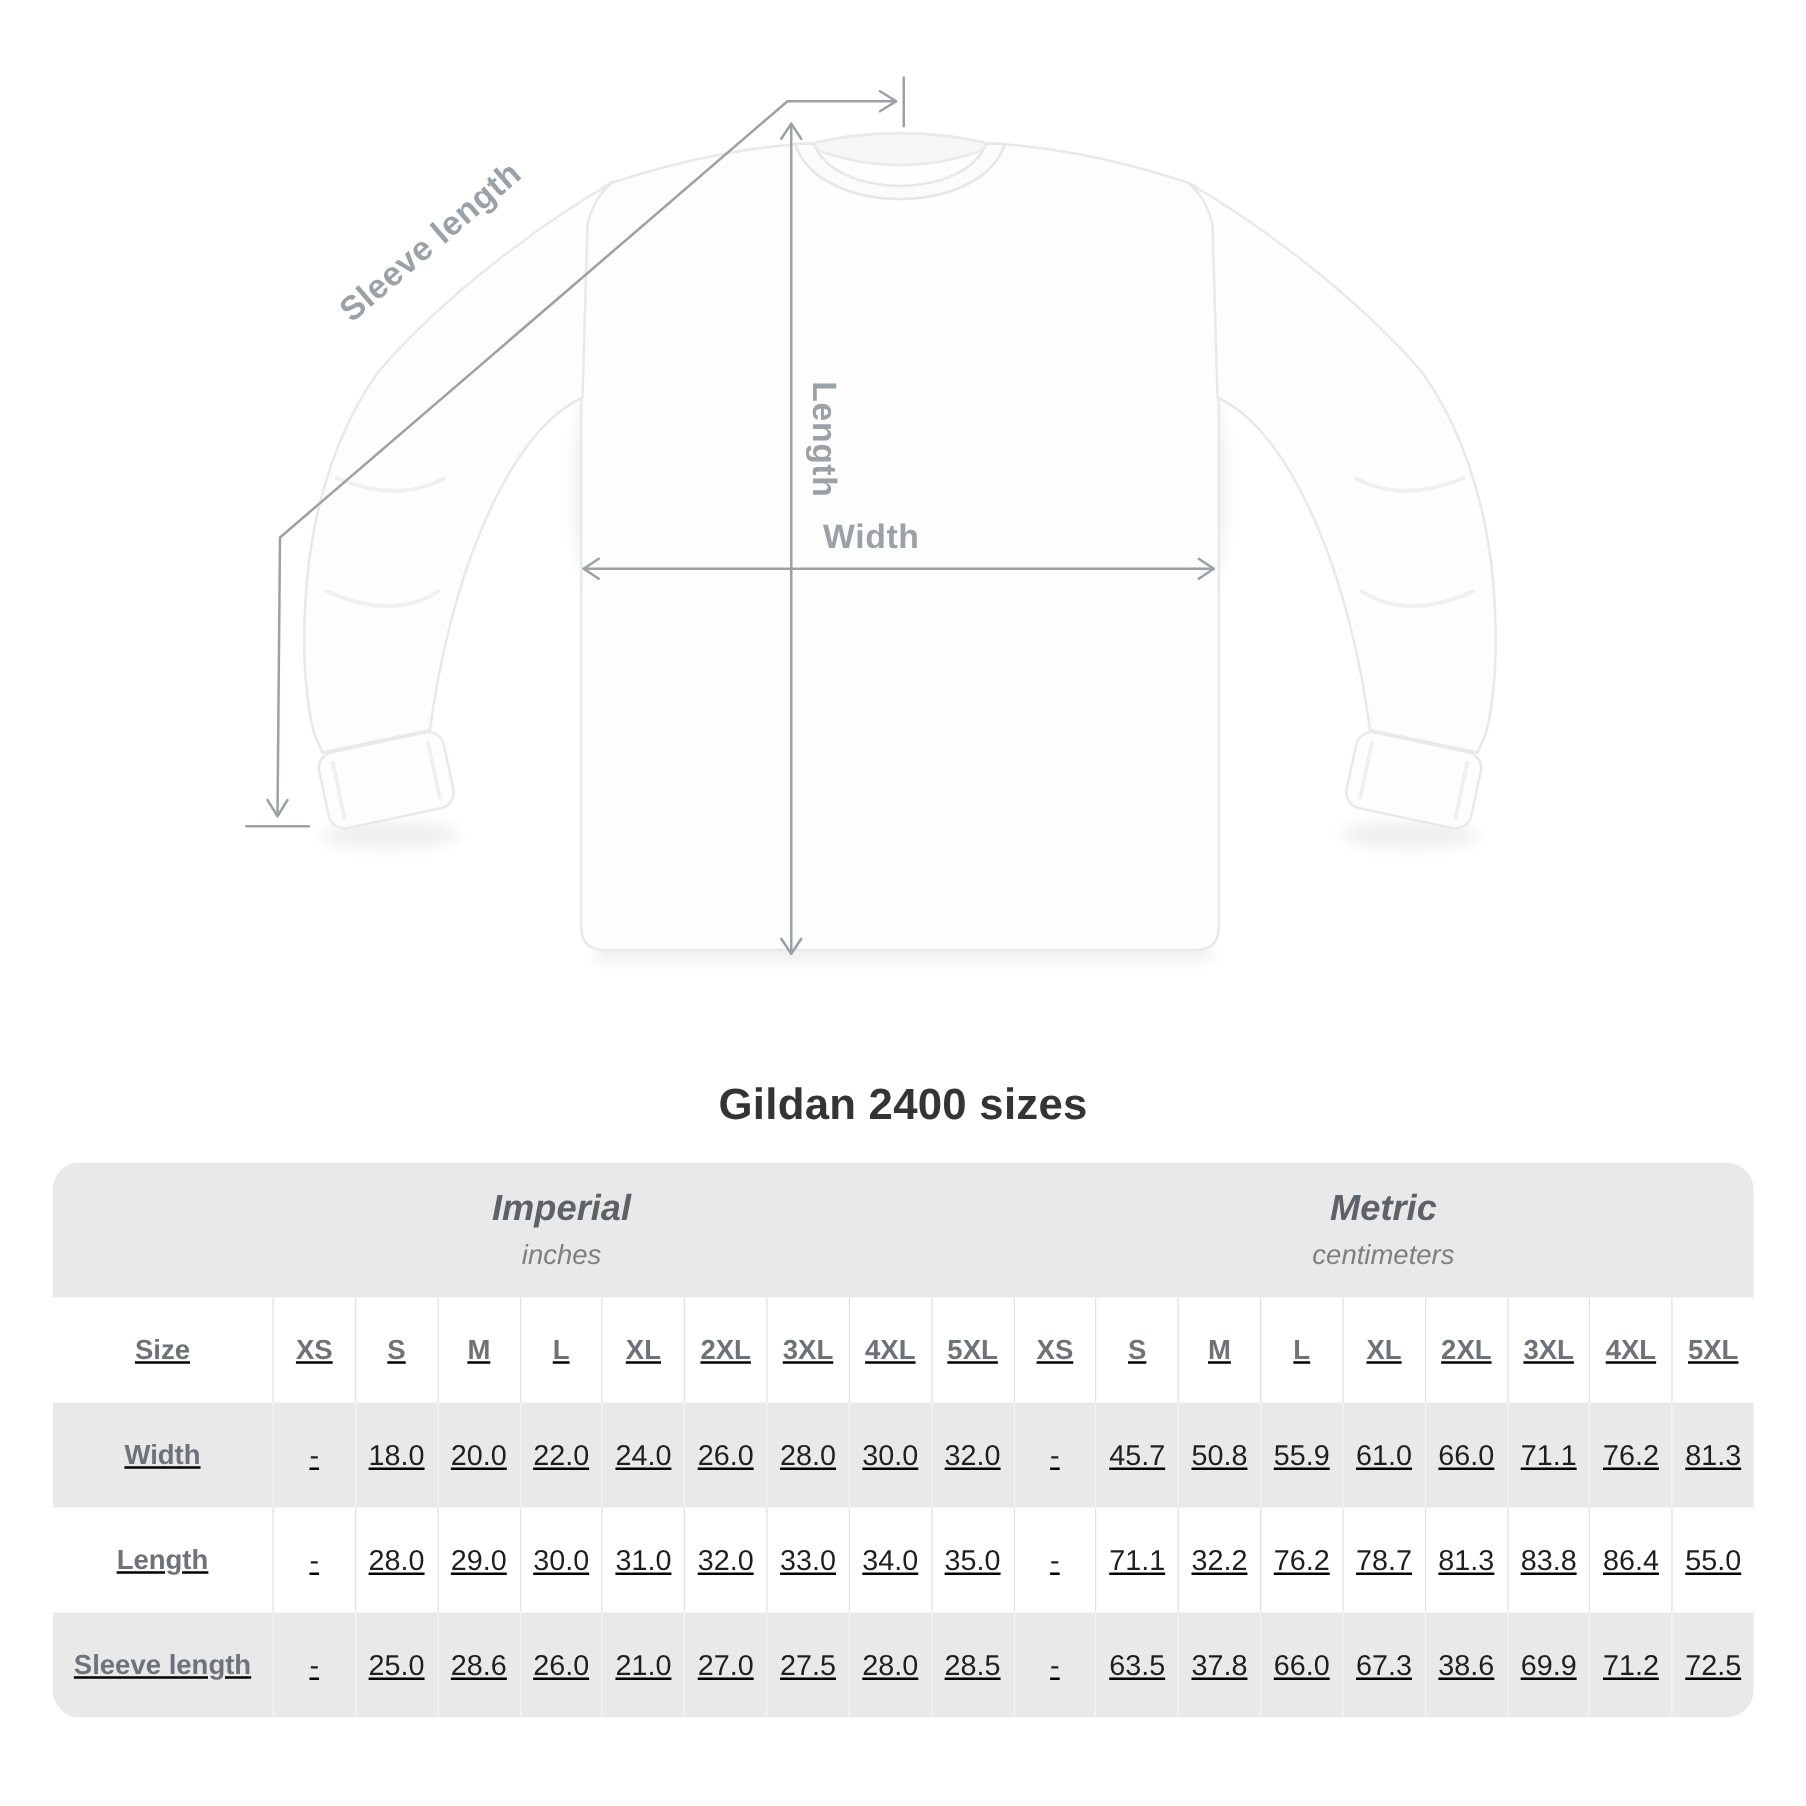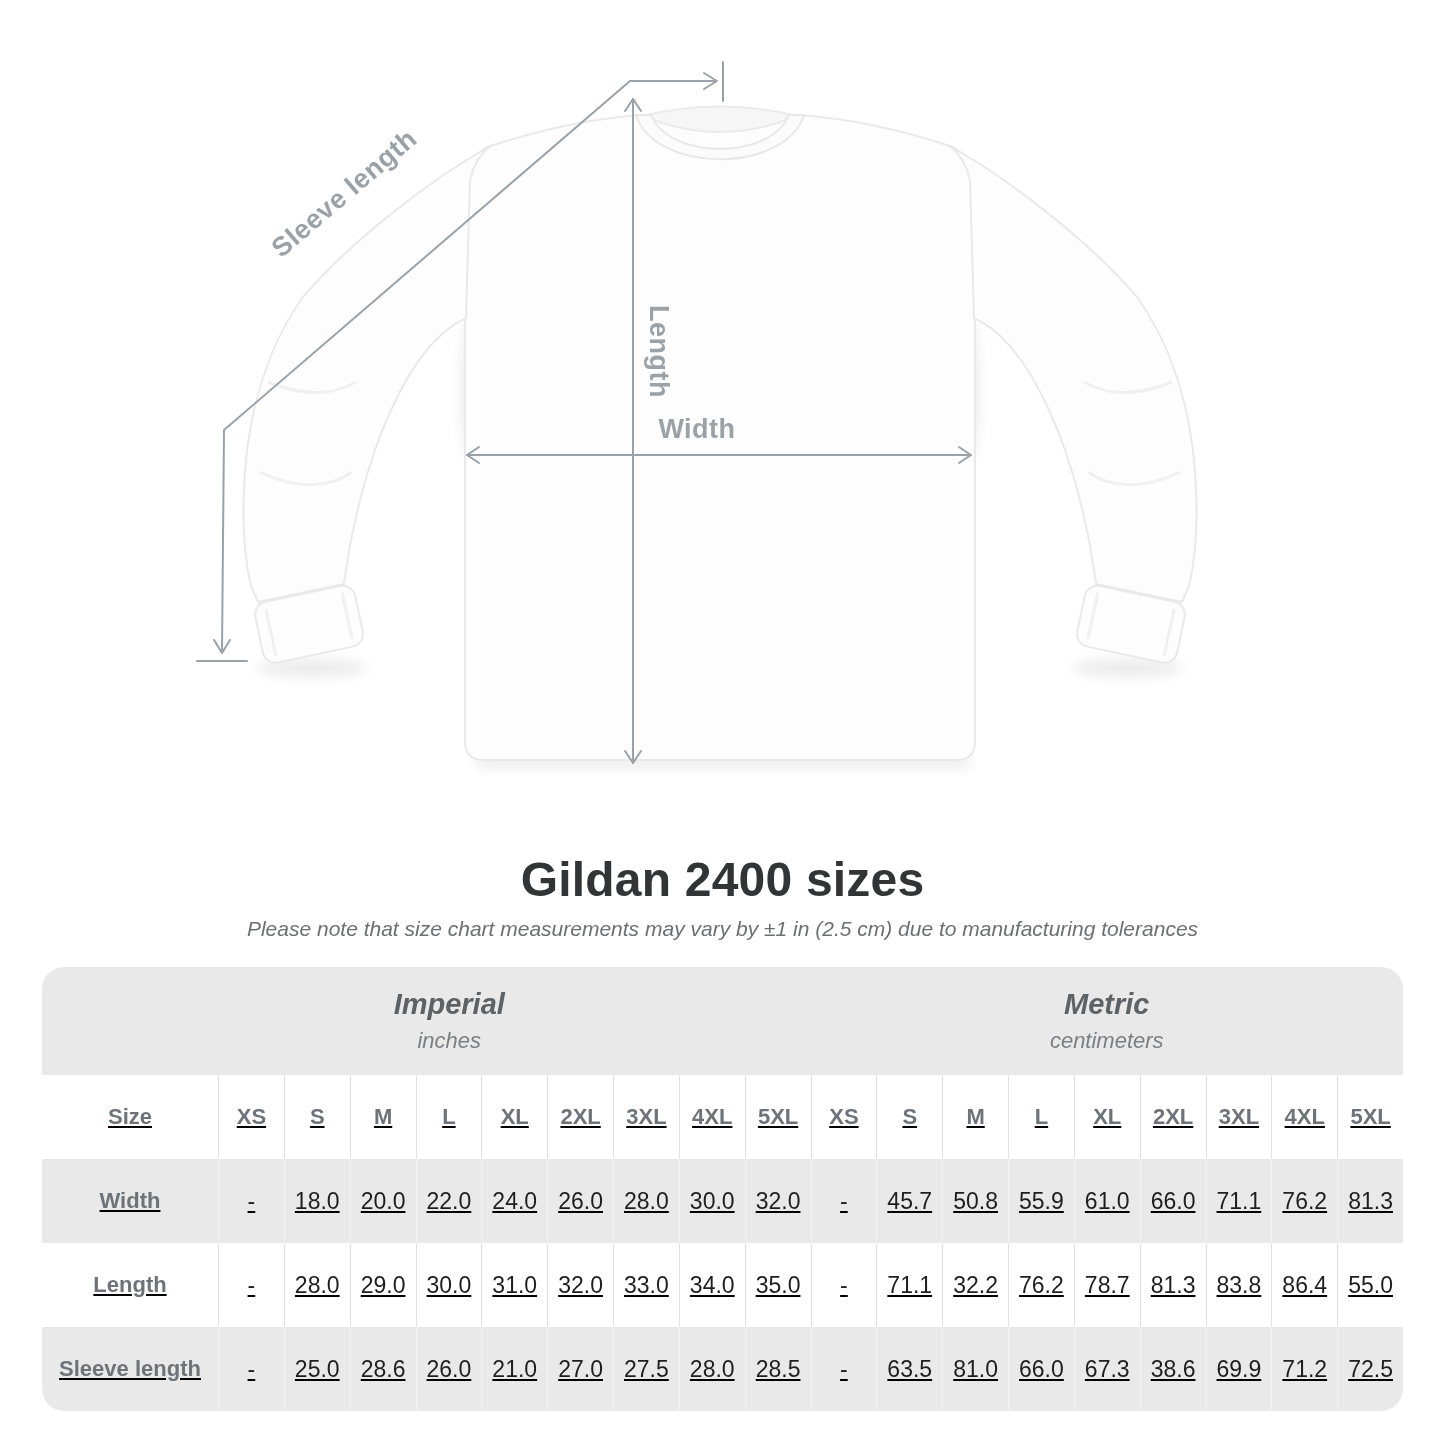--- a/index.html
+++ b/index.html
@@ -15,7 +15,7 @@
   
   .heading { text-align:center; }
   .page-title {
-    margin:10px 0 0 0; font-size:48px; font-weight:bold; color:#333436;
+    margin:22px 0 0 0; font-size:35px; font-weight:bold; color:#333436;
     letter-spacing:.2px;
   }
   .page-subtitle {

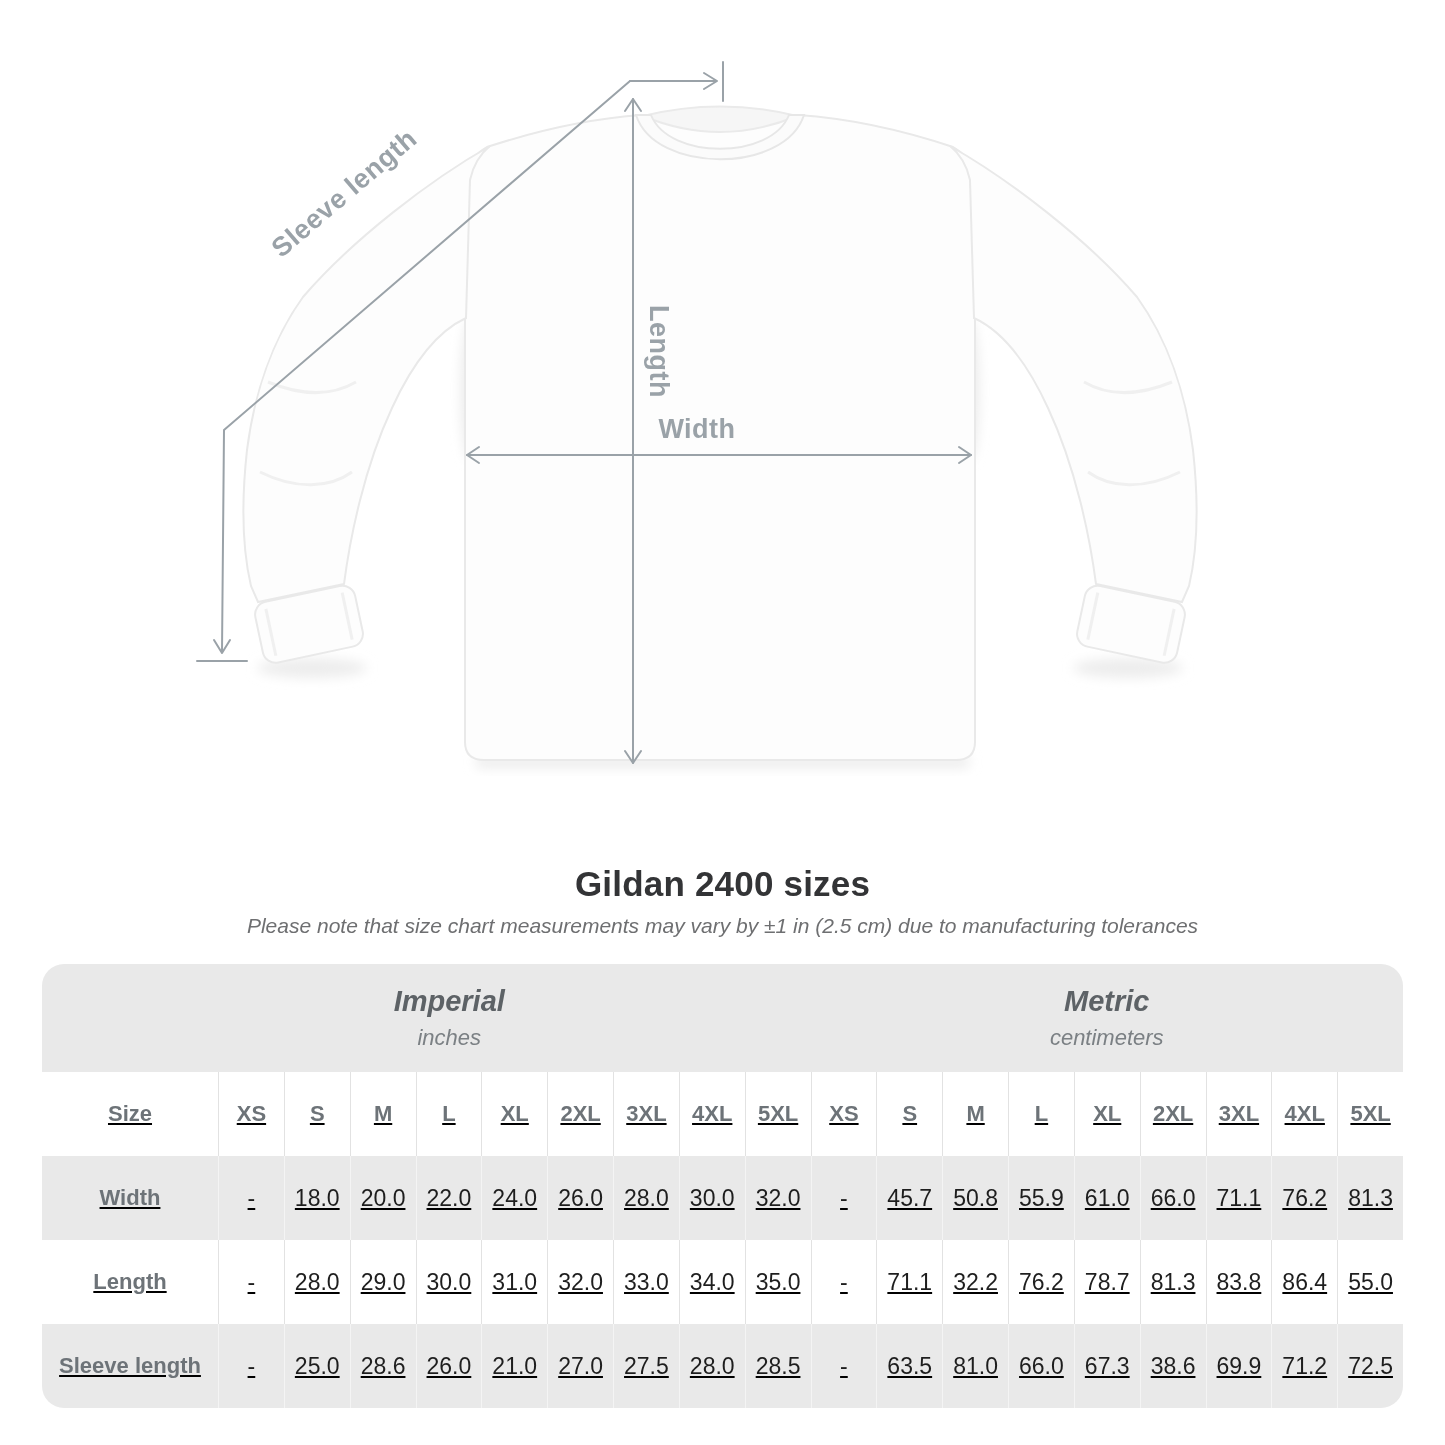--- a/index.html
+++ b/index.html
@@ -142,7 +142,6 @@
 
 <div class="heading">
   <h1 class="page-title">Gildan 2400 sizes</h1>
-  <p class="page-subtitle">Please note that size chart measurements may vary by ±1 in (2.5 cm) due to manufacturing tolerances</p>
 </div>
 
 <div class="size-table">

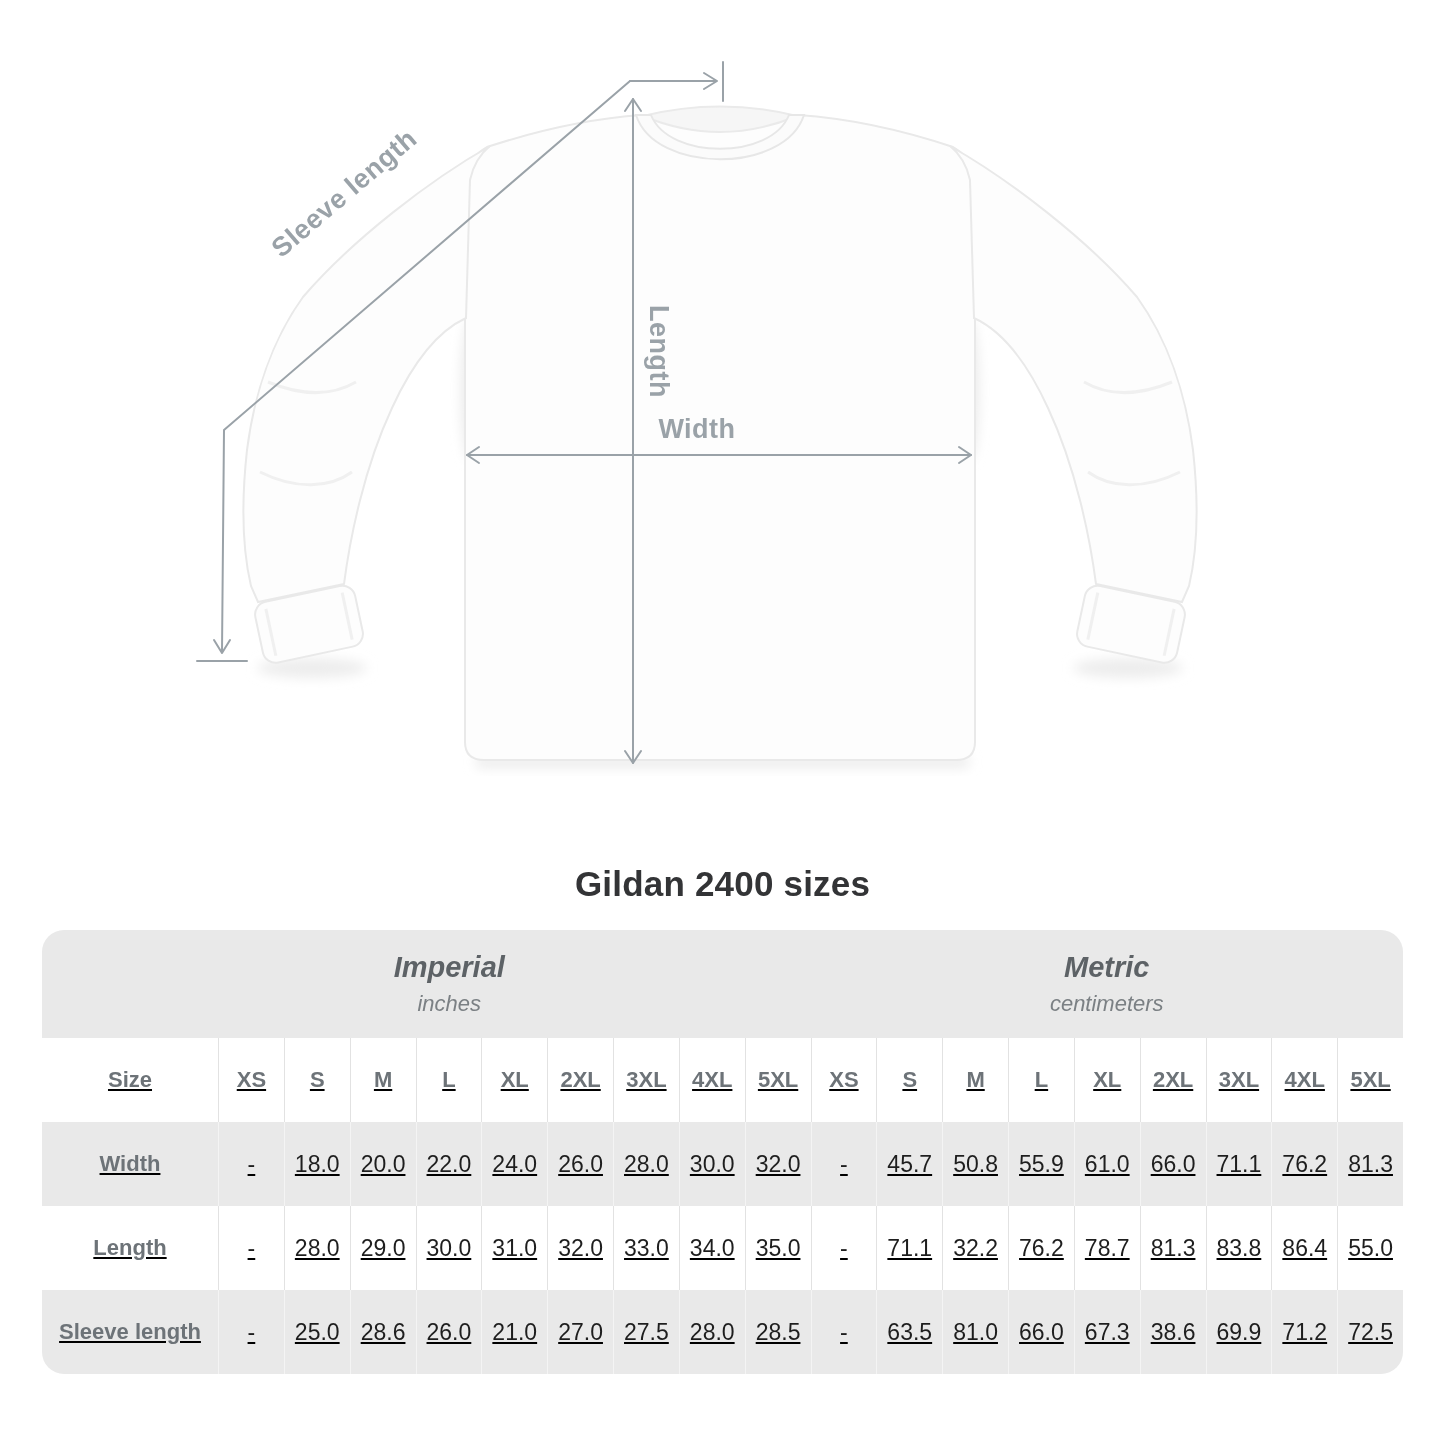--- a/index.html
+++ b/index.html
@@ -236,7 +236,7 @@
     <div class="cell">28.5</div>
     <div class="cell">-</div>
     <div class="cell">63.5</div>
-    <div class="cell">81.0</div>
+    <div class="cell">37.8</div>
     <div class="cell">66.0</div>
     <div class="cell">67.3</div>
     <div class="cell">38.6</div>

